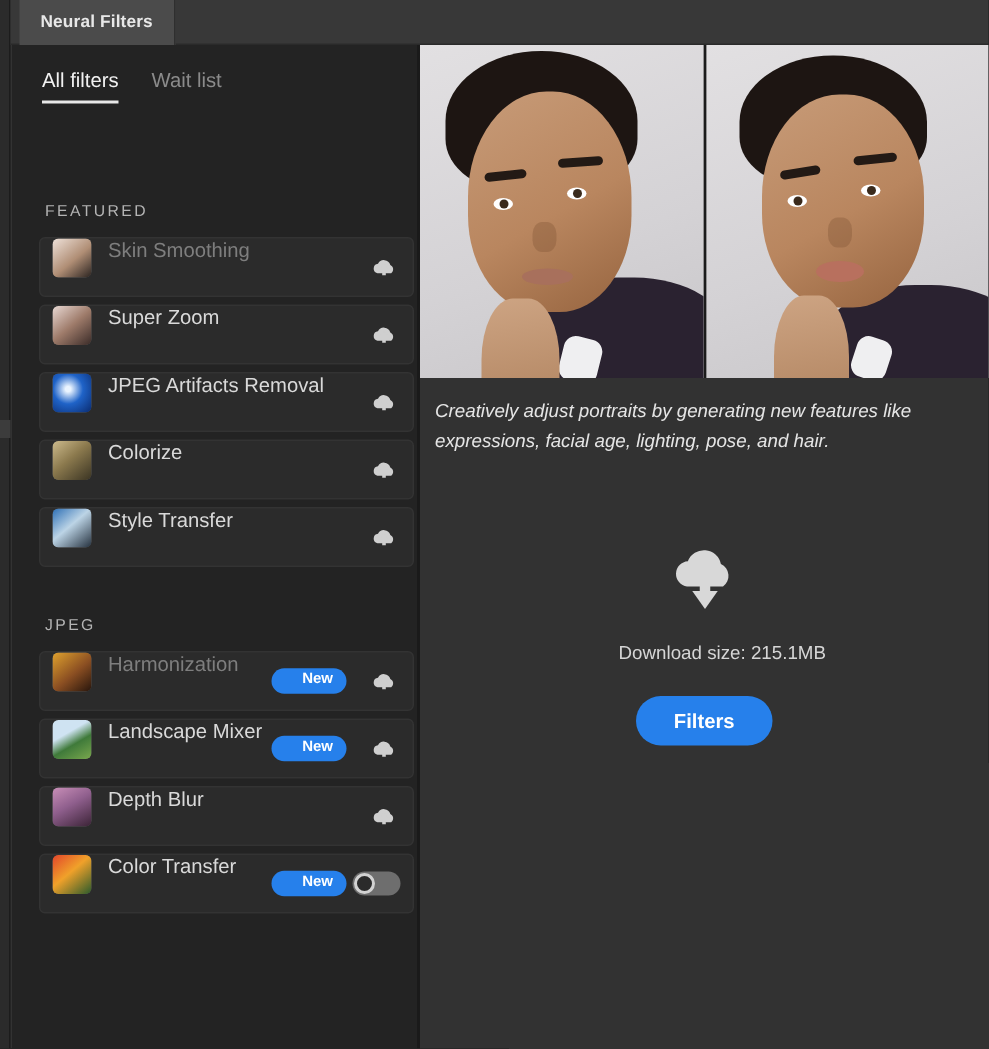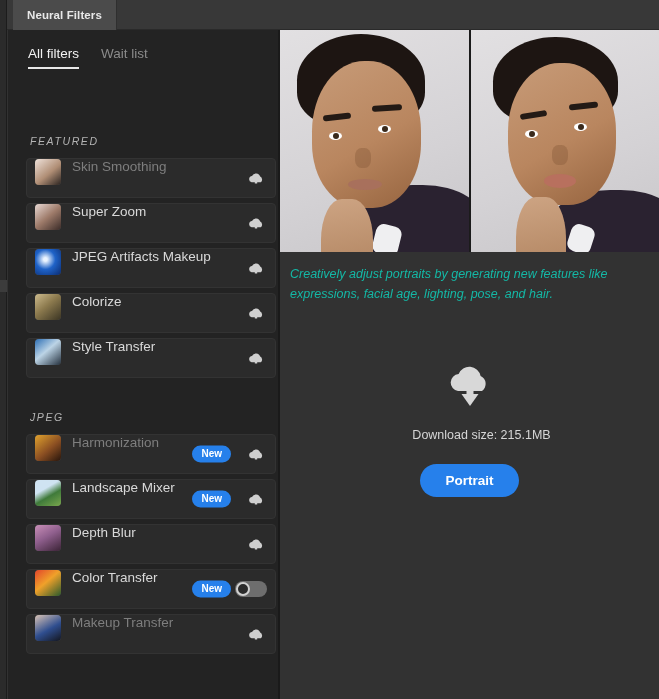--- a/index.html
+++ b/index.html
@@ -84,7 +84,6 @@
     letter-spacing: 1.6px;
     color: #b4b4b4;
     font-weight: normal;
-    font-style: italic;
   }
   #sec-featured { top: 105px; }
   #sec-beta     { top: 381px; }

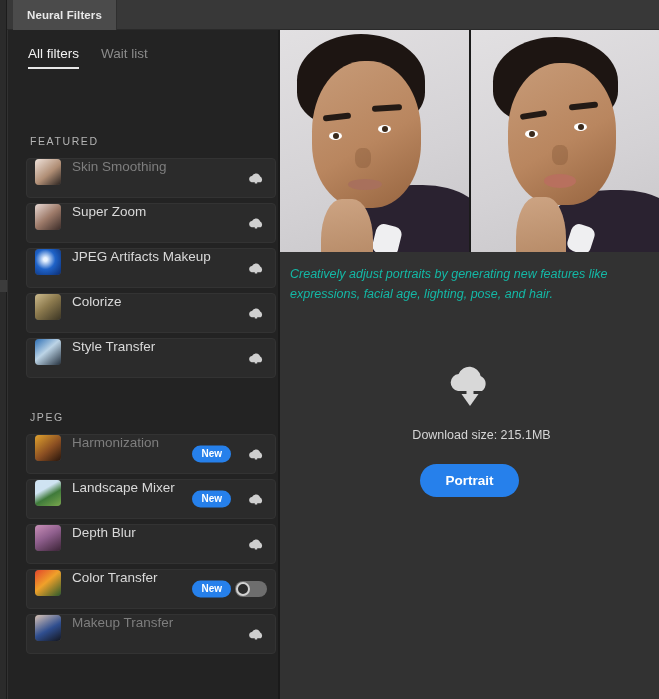--- a/index.html
+++ b/index.html
@@ -289,7 +289,7 @@
           <div class="thumb">
             <i style="background:radial-gradient(circle at 40% 40%,#eaf4ff 8%,#1f63c8 45%,#0a2a6e);"></i>
           </div>
-          <div class="row-label">JPEG Artifacts Makeup</div>
+          <div class="row-label">JPEG Artifacts Removal</div>
           <div class="cloud-btn">
             <svg width="18" height="16" viewBox="0 0 18 16" aria-hidden="true">
               <path d="M4.6 12.2A3.2 3.2 0 0 1 5 5.9 4.4 4.4 0 0 1 13.2 6.6 3.3 3.3 0 0 1 13.8 12.2z" fill="#cfcfcf"></path>

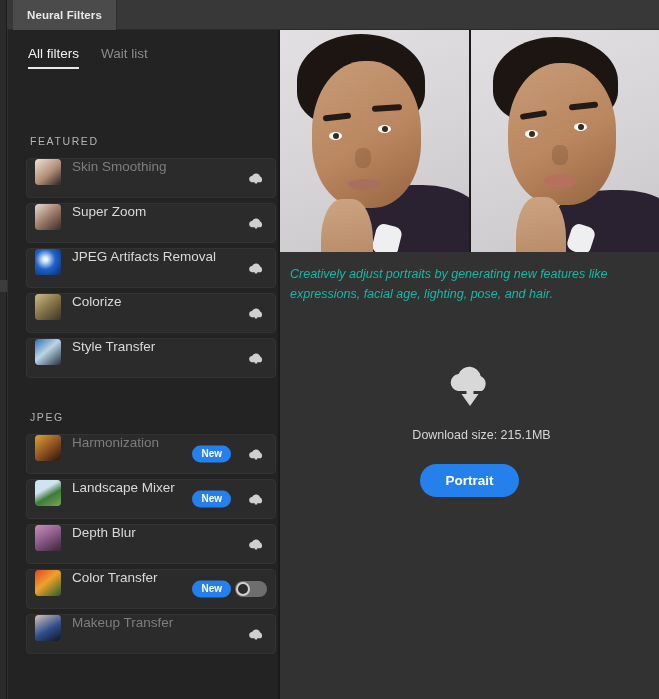--- a/index.html
+++ b/index.html
@@ -191,7 +191,7 @@
     font-size: 12.5px;
     font-style: italic;
     line-height: 20px;
-    color: #14b8a6;
+    color: #e5e5e5;
   }
   .dl-cloud {
     position: absolute; left: 0; top: 335px;

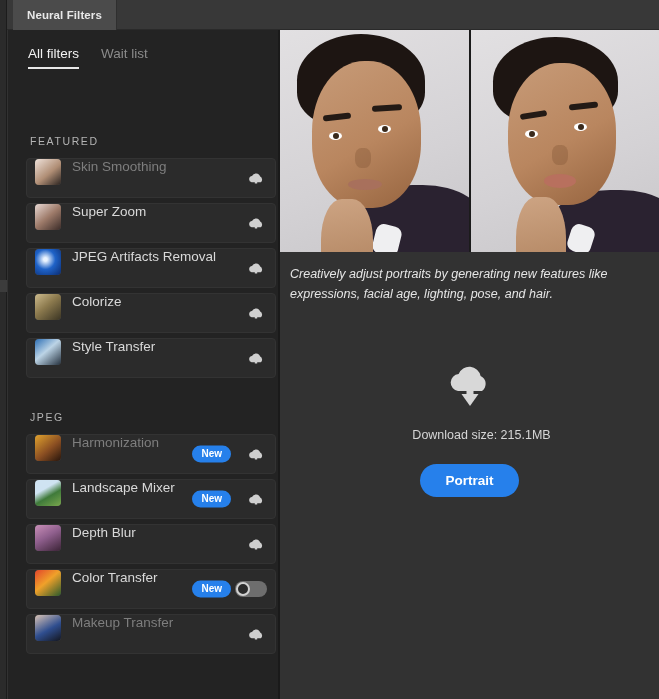--- a/index.html
+++ b/index.html
@@ -135,7 +135,7 @@
     font-size: 10px;
     font-weight: bold;
     border-radius: 9px;
-    padding: 3px 9px 4px 9px;
+    padding: 3px 9px 4px 20px;
     line-height: 1;
   }
   .cloud-btn {

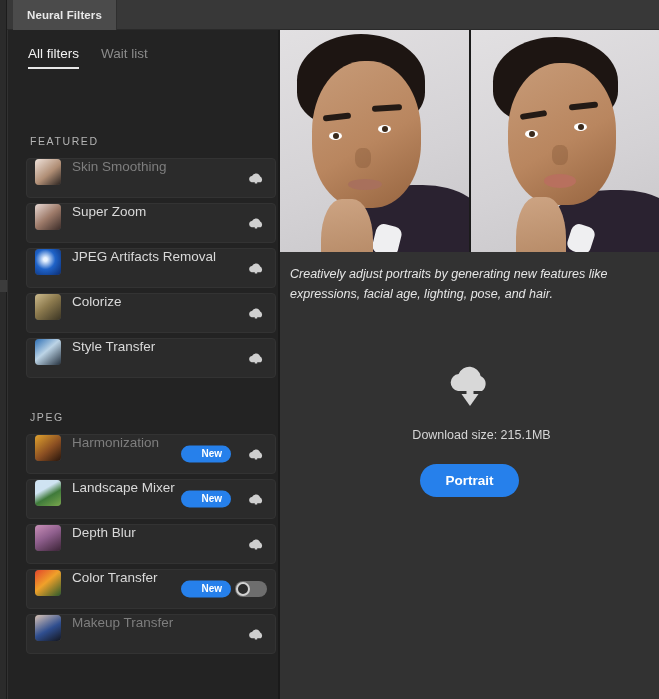--- a/index.html
+++ b/index.html
@@ -447,7 +447,7 @@
     <div class="dl-size">Download size: 215.1MB</div>
 
     <div class="dl-btn-wrap">
-      <button class="dl-btn">Portrait</button>
+      <button class="dl-btn">Filters</button>
     </div>
   </div>
 </div>

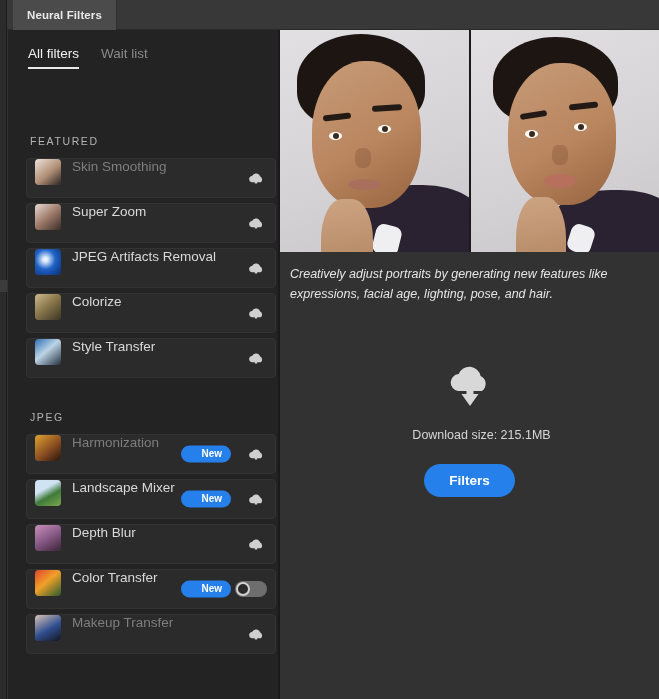--- a/index.html
+++ b/index.html
@@ -379,19 +379,6 @@
             <div class="knob"></div>
           </div>
         </div>
-        <div class="row dim">
-          <div class="thumb">
-            <i style="background:linear-gradient(150deg,#d9c3b5,#2f4e8f 55%,#14161f);"></i>
-          </div>
-          <div class="row-label">Makeup Transfer</div>
-          <div class="cloud-btn">
-            <svg width="18" height="16" viewBox="0 0 18 16" aria-hidden="true">
-              <path d="M4.6 12.2A3.2 3.2 0 0 1 5 5.9 4.4 4.4 0 0 1 13.2 6.6 3.3 3.3 0 0 1 13.8 12.2z" fill="#cfcfcf"></path>
-              <rect x="7.8" y="8.5" width="2.4" height="5" fill="#cfcfcf"></rect>
-              <polygon points="6.2,9.2 11.8,9.2 9,5.6" fill="#cfcfcf"></polygon>
-            </svg>
-          </div>
-        </div>
       </div>
   </div>
 

